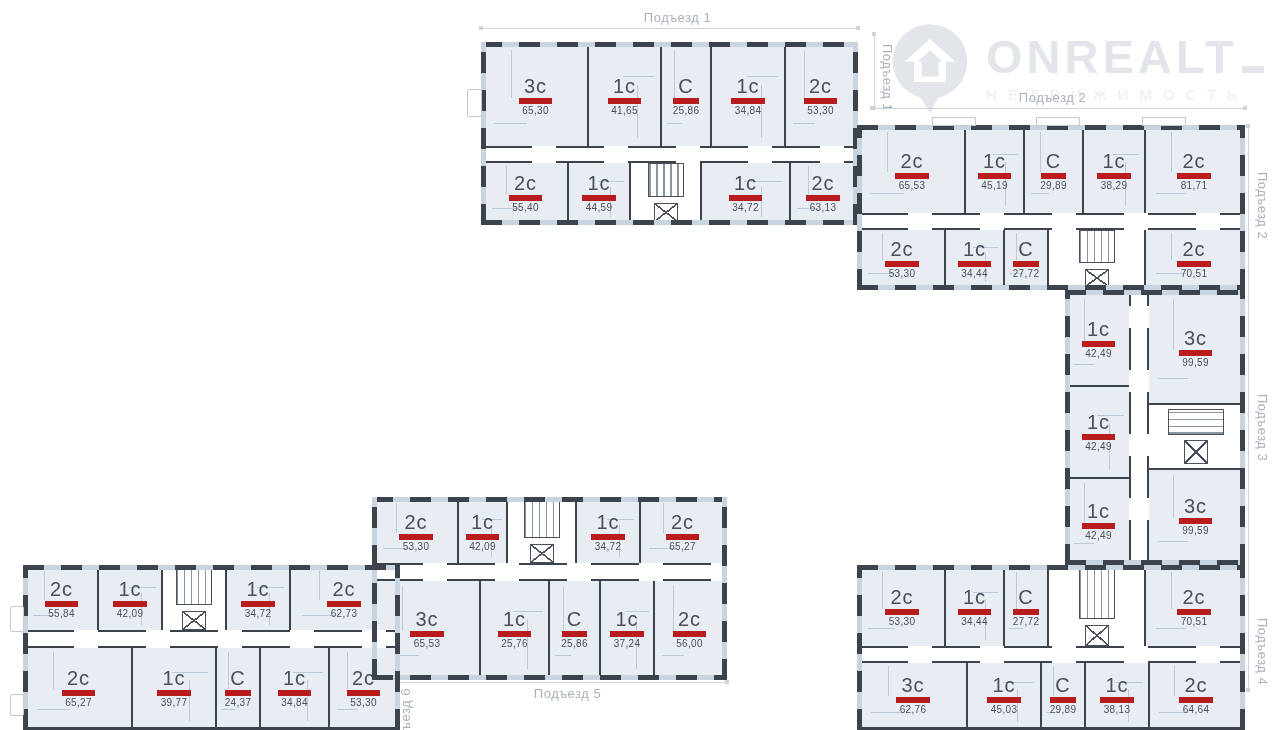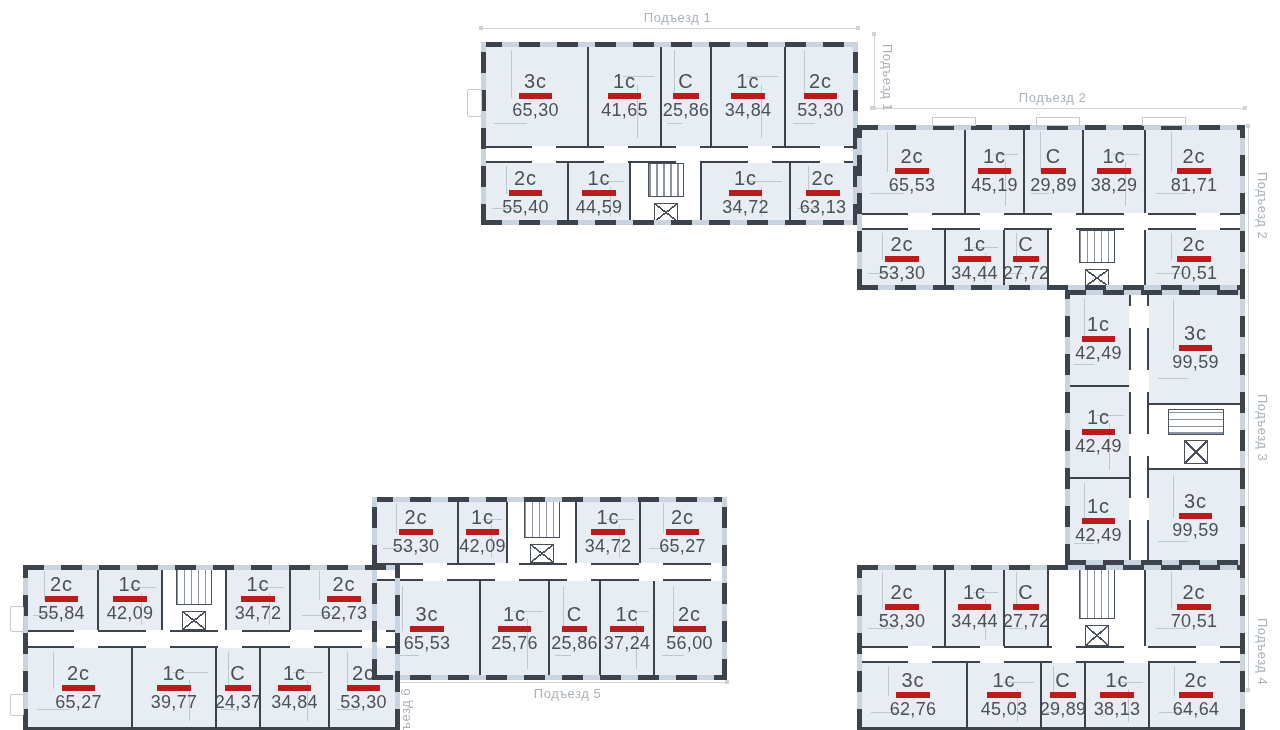--- a/index.html
+++ b/index.html
@@ -87,6 +87,18 @@
 
 <div class="plan">
 
+  <div class="wm">
+    <svg width="84" height="92" viewBox="0 0 90 98">
+      <circle cx="45" cy="42" r="40" fill="var(--logo)"></circle>
+      <path d="M30 74 L45 97 L57 76 Z" fill="var(--logo)"></path>
+      <polygon points="45,18 72,42 62,42 62,64 28,64 28,42 18,42" fill="#ffffff"></polygon>
+      <polygon points="45,30 58,42 54,42 54,58 36,58 36,42 32,42" fill="var(--logo)"></polygon>
+    </svg>
+    <div class="wm-txt">
+      <div class="wm-brand"><span>ONREALT</span><span class="us"></span></div>
+      <div class="wm-sub">НЕДВИЖИМОСТЬ</div>
+    </div>
+  </div>
 
   <div class="dimh" style="left:481px;top:28px;width:377px"></div>
   <div class="elab h" style="left:600px;top:10px;width:155px">Подъезд 1</div>

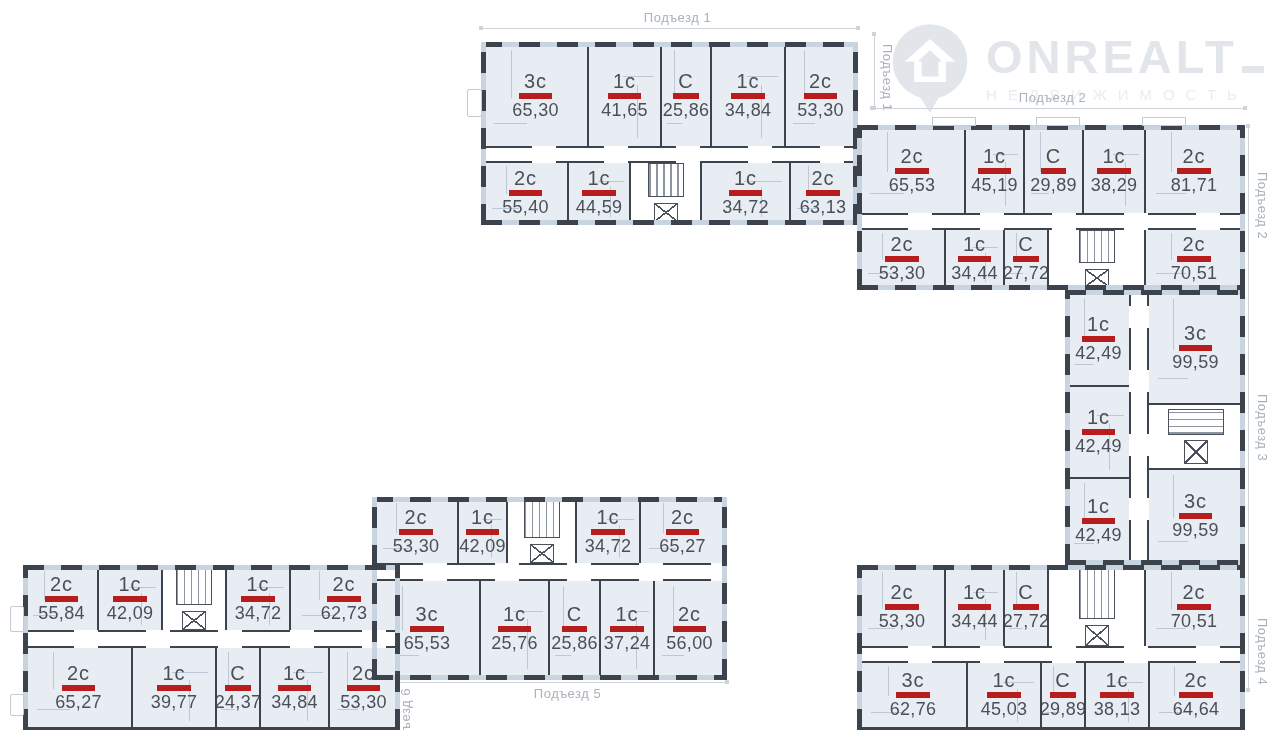--- a/index.html
+++ b/index.html
@@ -61,7 +61,7 @@
   .apt:nth-child(even)::before{left:68%;top:40%;bottom:8%}
   .apt:nth-child(even)::after{left:48%;right:8%;bottom:68%}
   .t{font-size:20px;line-height:1.05;color:var(--txt);border-bottom:6px solid #b91c1c;padding:0 5px 1px;z-index:1;letter-spacing:1px}
-  .a{font-size:18px;color:var(--txt);z-index:1;letter-spacing:.3px}
+  .a{font-size:10px;color:var(--txt);z-index:1;letter-spacing:.3px}
 
   .core{background:#fff;display:flex;align-items:center;justify-content:center;gap:6px}
   .core::before,.core::after{display:none}

